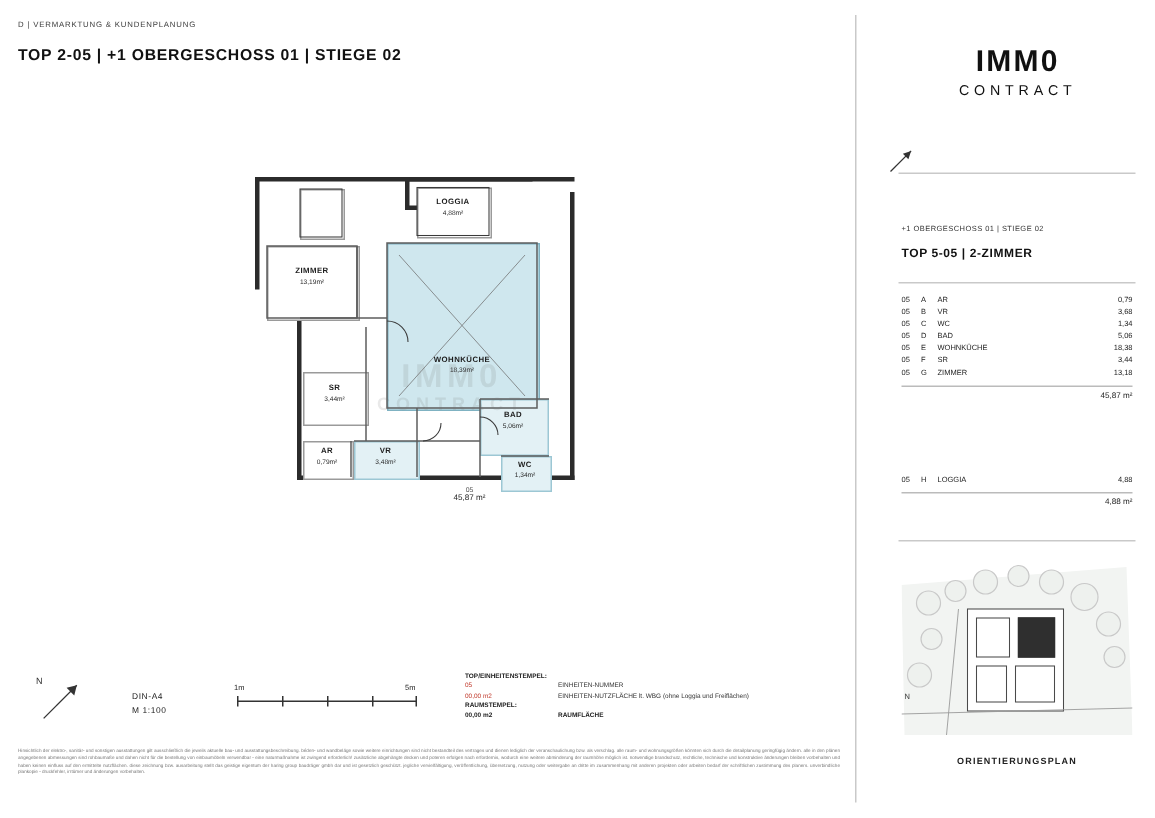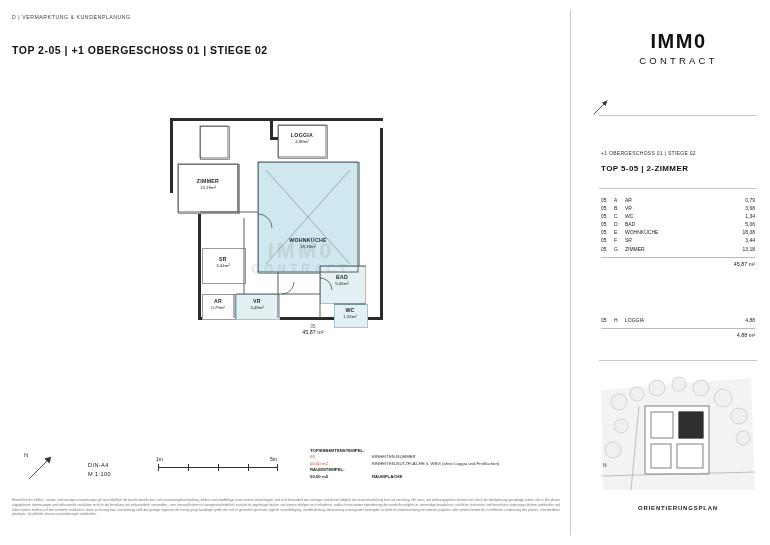--- a/index.html
+++ b/index.html
@@ -13,7 +13,7 @@
   
   .left{position:absolute;left:0;top:0;width:570px;height:545px;}
   .hdr-sub{position:absolute;left:12px;top:14px;font-size:5.2px;letter-spacing:.55px;color:#3b3b3b;}
-  .hdr-title{position:absolute;left:12px;top:31px;font-size:10.5px;font-weight:bold;letter-spacing:.5px;color:#111;margin-top:13px;}
+  .hdr-title{position:absolute;left:12px;top:31px;font-size:10.5px;font-weight:bold;letter-spacing:.5px;color:#111;}
 
   
   .vsep{position:absolute;left:570px;top:10px;width:1px;height:525px;background:#c9c9c9;}

